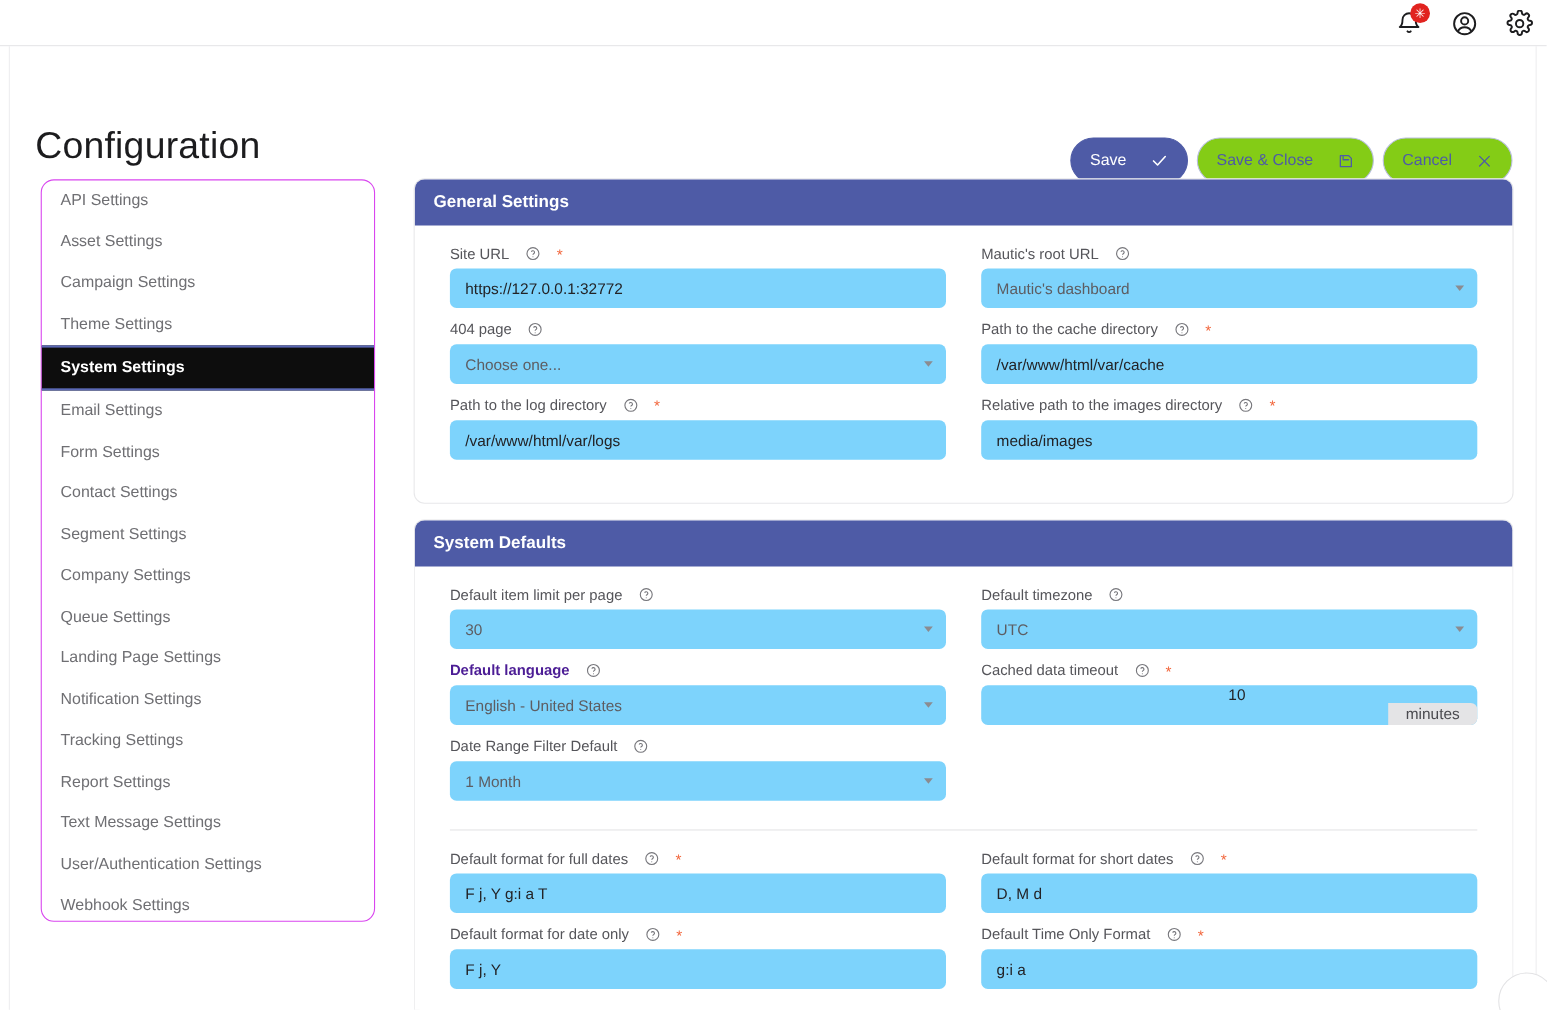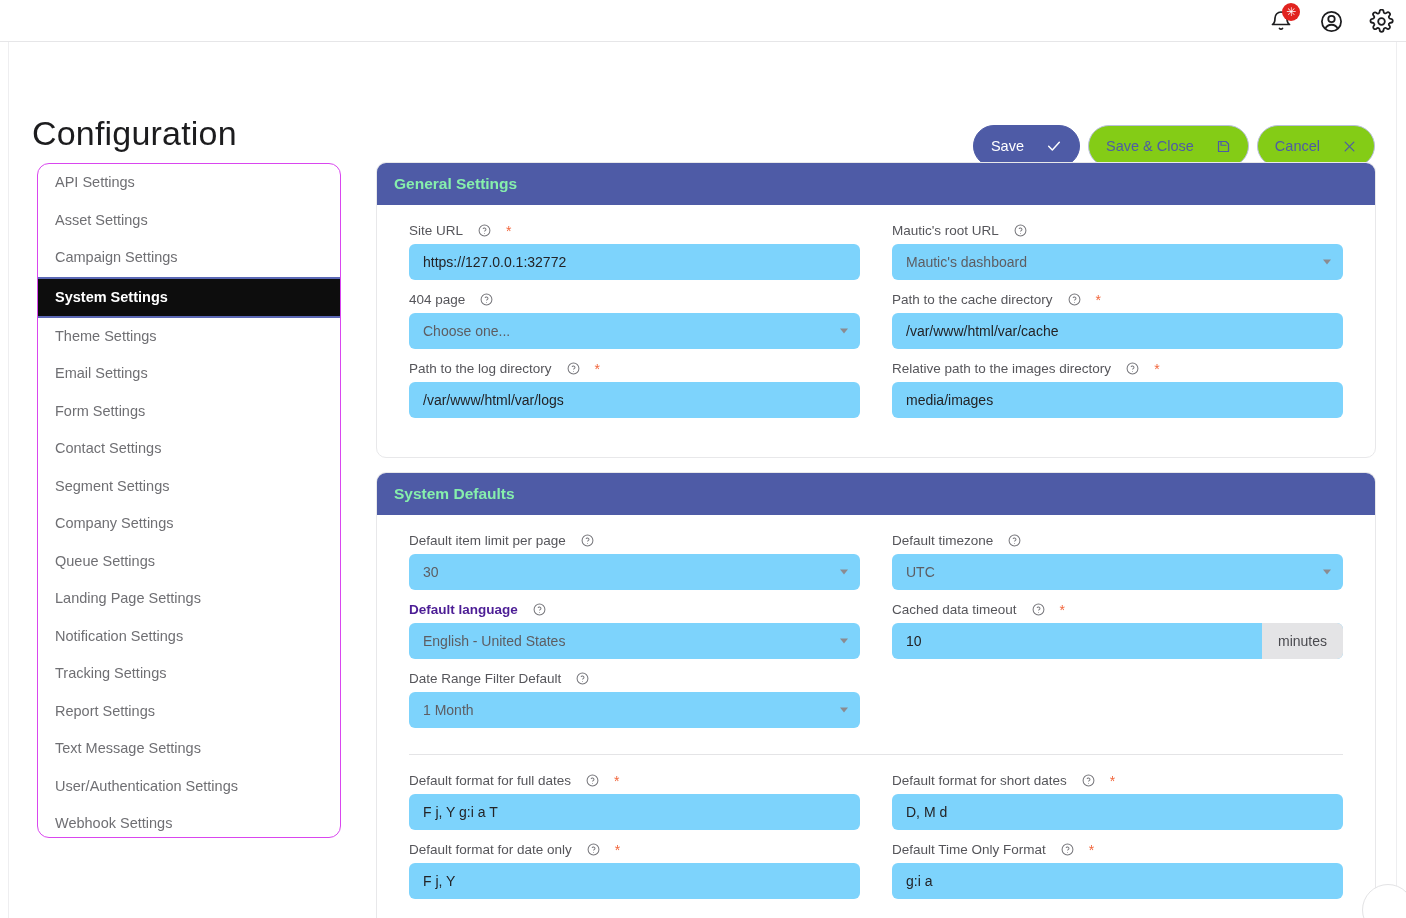--- a/index.html
+++ b/index.html
@@ -90,7 +90,7 @@
   #panel-defaults { top: 472px; height: 446px; border-bottom: none; border-radius: 10px 10px 0 0; }
 
   .panel-head {
-    height: 42px; background: #4e5ba6; color: #86efac;
+    height: 42px; background: #4e5ba6; color: #ffffff;
     display: flex; align-items: center; padding-left: 17px;
     font-size: 15.5px; font-weight: 700;
   }

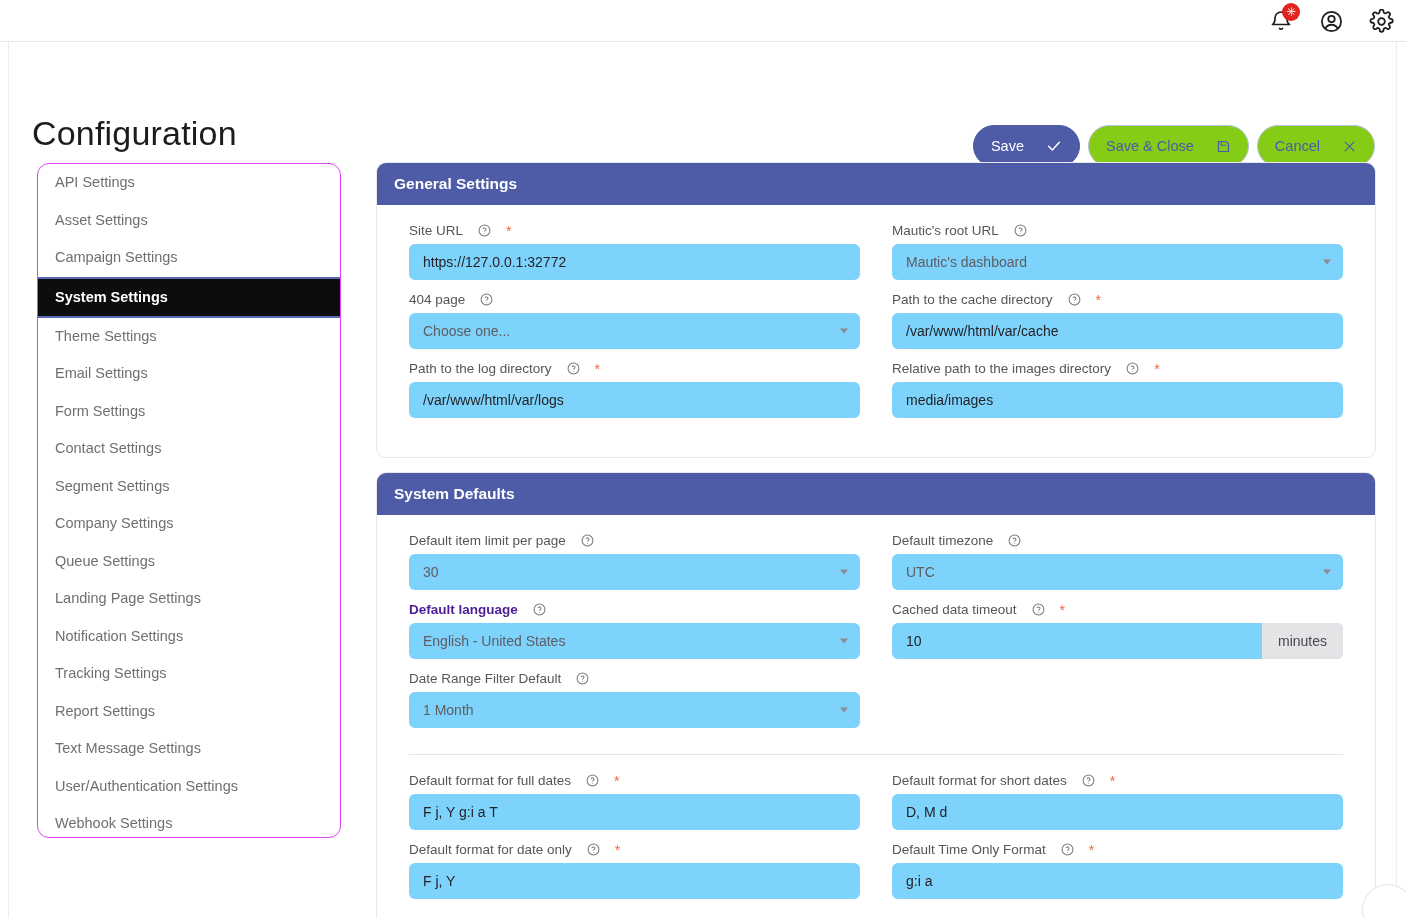--- a/index.html
+++ b/index.html
@@ -207,8 +207,8 @@
     <div class="side-item">API Settings</div>
     <div class="side-item">Asset Settings</div>
     <div class="side-item">Campaign Settings</div>
+    <div class="side-item">Theme Settings</div>
     <div class="side-item active">System Settings</div>
-    <div class="side-item">Theme Settings</div>
     <div class="side-item">Email Settings</div>
     <div class="side-item">Form Settings</div>
     <div class="side-item">Contact Settings</div>

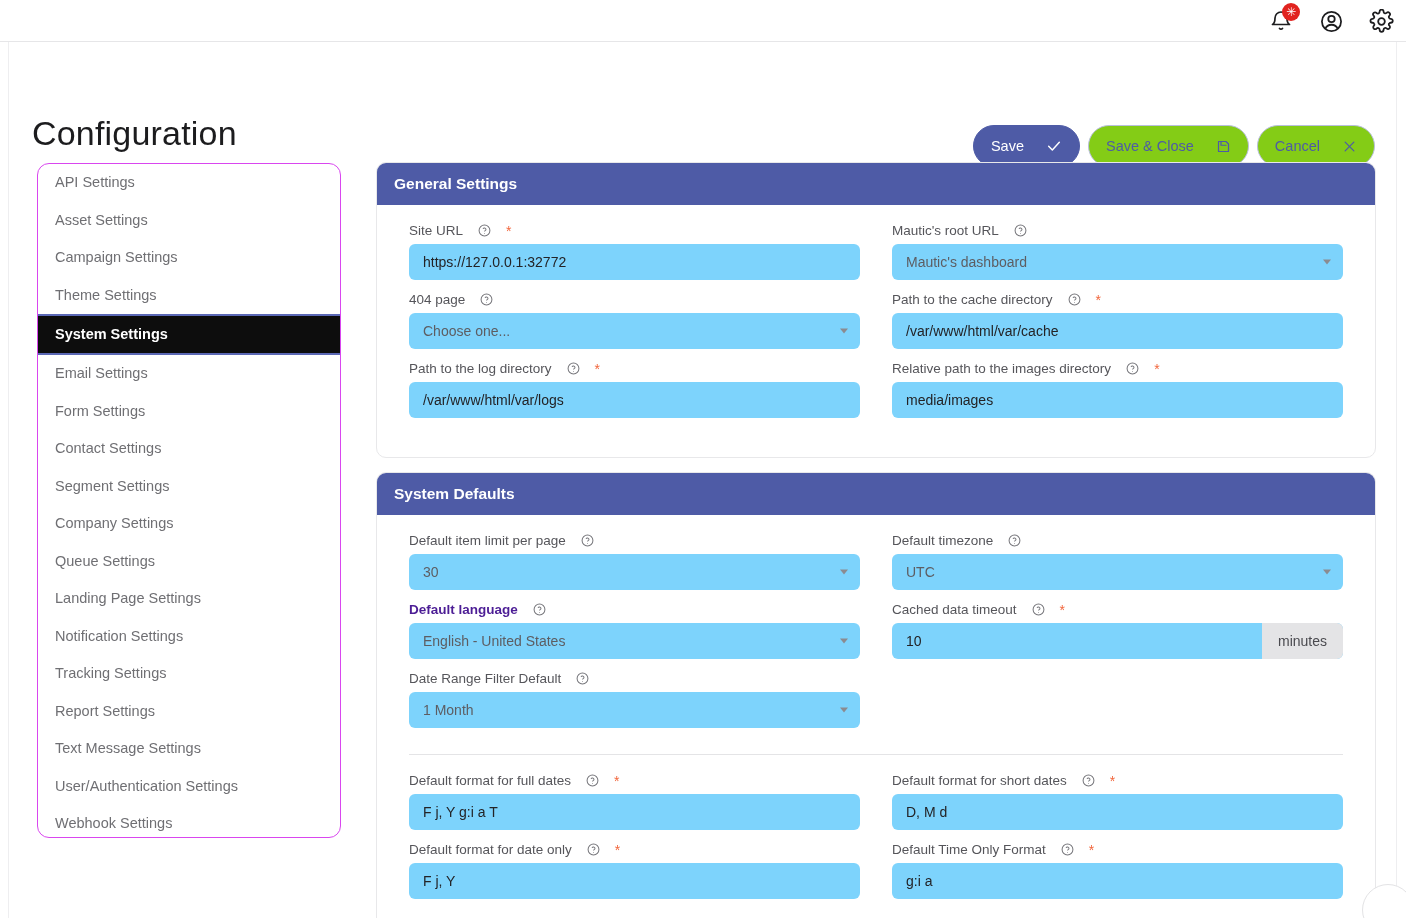--- a/index.html
+++ b/index.html
@@ -120,7 +120,7 @@
     border-left: 4.5px solid transparent; border-right: 4.5px solid transparent;
     border-top: 5px solid #8b8b90;
   }
-  .field.withaddon { padding-right: 0; }
+  .field.withaddon { padding-right: 0; flex-direction: column; }
   .addon {
     margin-left: auto; height: 36px; display: flex; align-items: center;
     padding: 0 16px; background: #e4e4e6; border-radius: 0 6px 6px 0;

